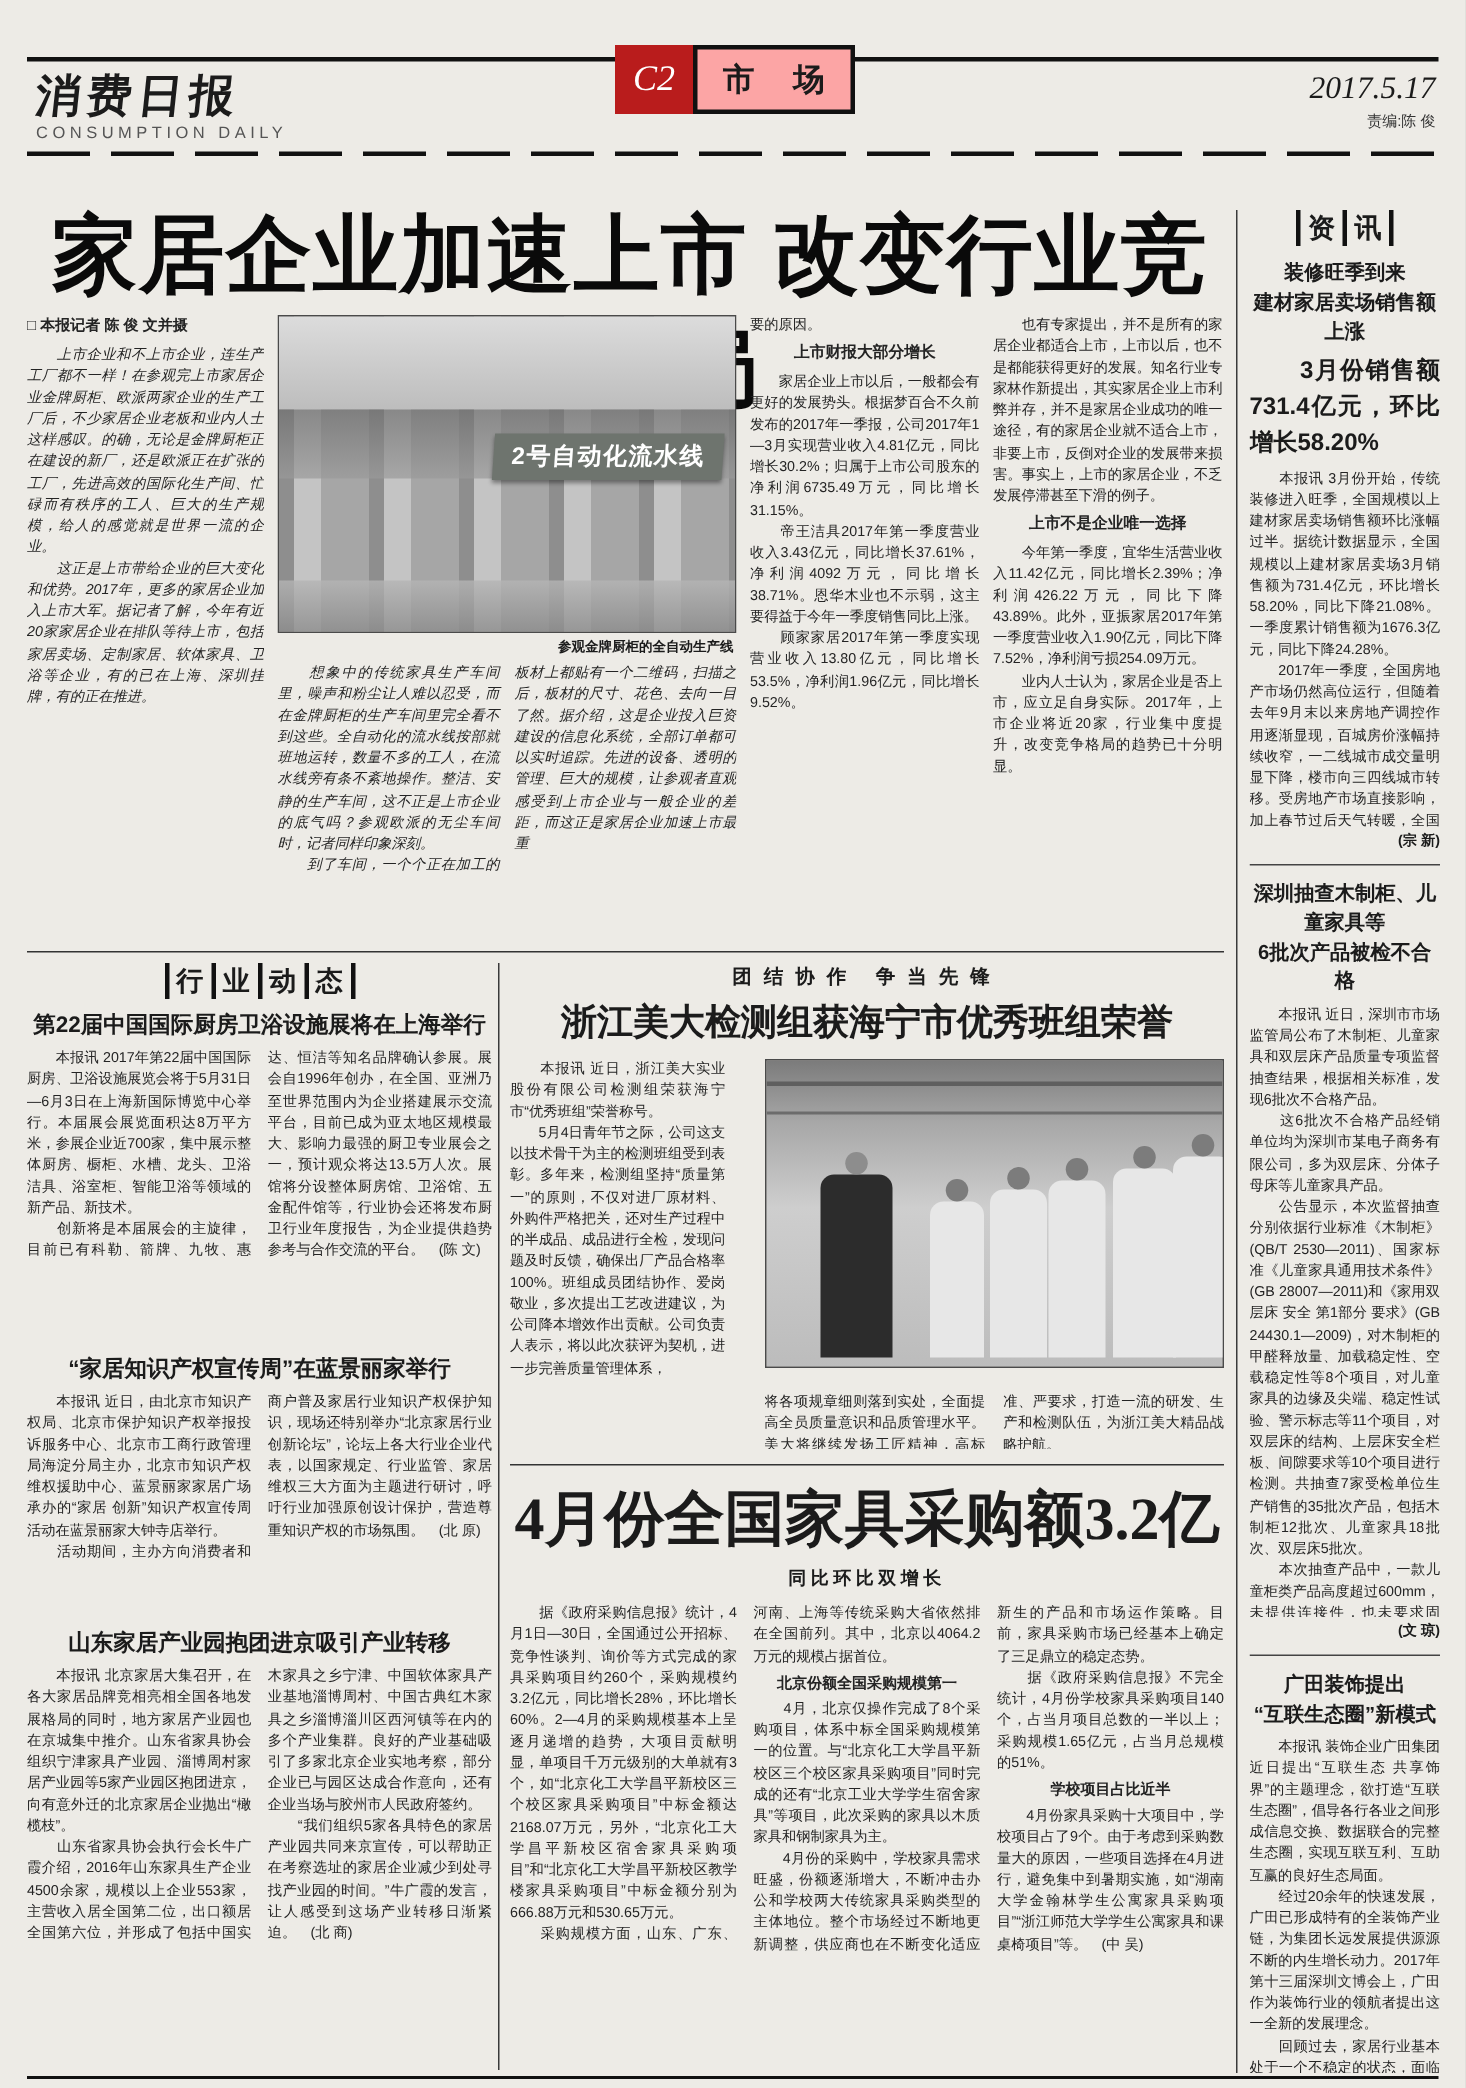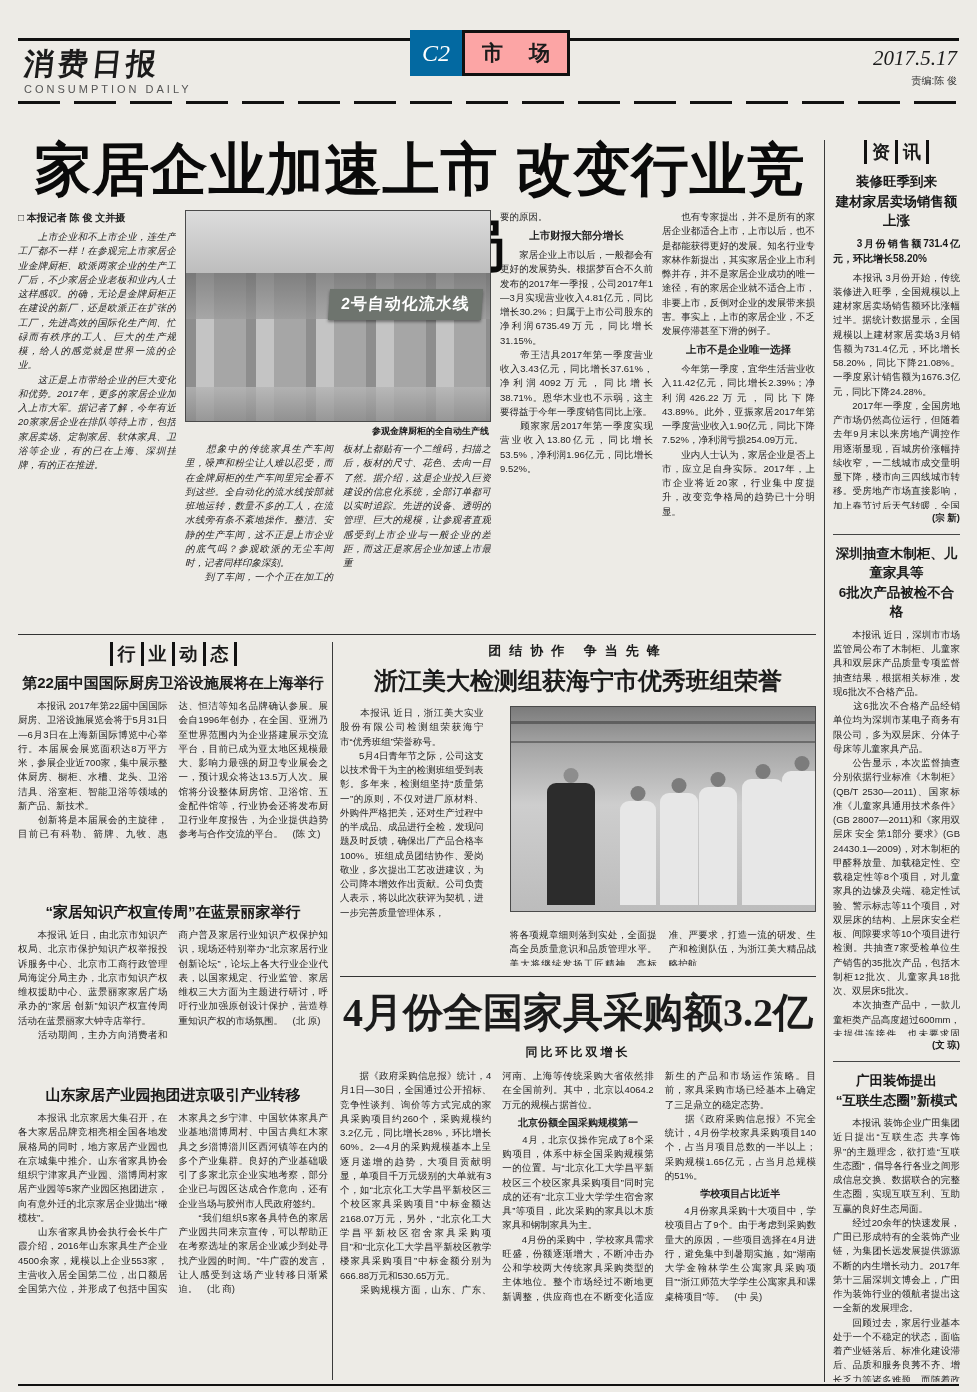--- a/index.html
+++ b/index.html
@@ -13,7 +13,7 @@
         font-size:30px;letter-spacing:4px;transform:skewX(-6deg);display:inline-block;}
   .masthead-en{font-size:11px;letter-spacing:3px;color:#555;margin-top:-2px;}
   .secbox{position:absolute;left:392px;top:2px;display:flex;}
-  .secbox .code{width:52px;height:46px;background:#0369a1;color:#fff;display:flex;align-items:center;
+  .secbox .code{width:52px;height:46px;background:#b91c1c;color:#fff;display:flex;align-items:center;
         justify-content:center;font-family:"Liberation Serif",serif;font-style:italic;font-size:24px;}
   .secbox .name{width:92px;height:40px;background:#fca5a5;border:3px solid #111;display:flex;align-items:center;
         justify-content:center;font-size:21px;font-weight:900;letter-spacing:10px;padding-left:10px;}

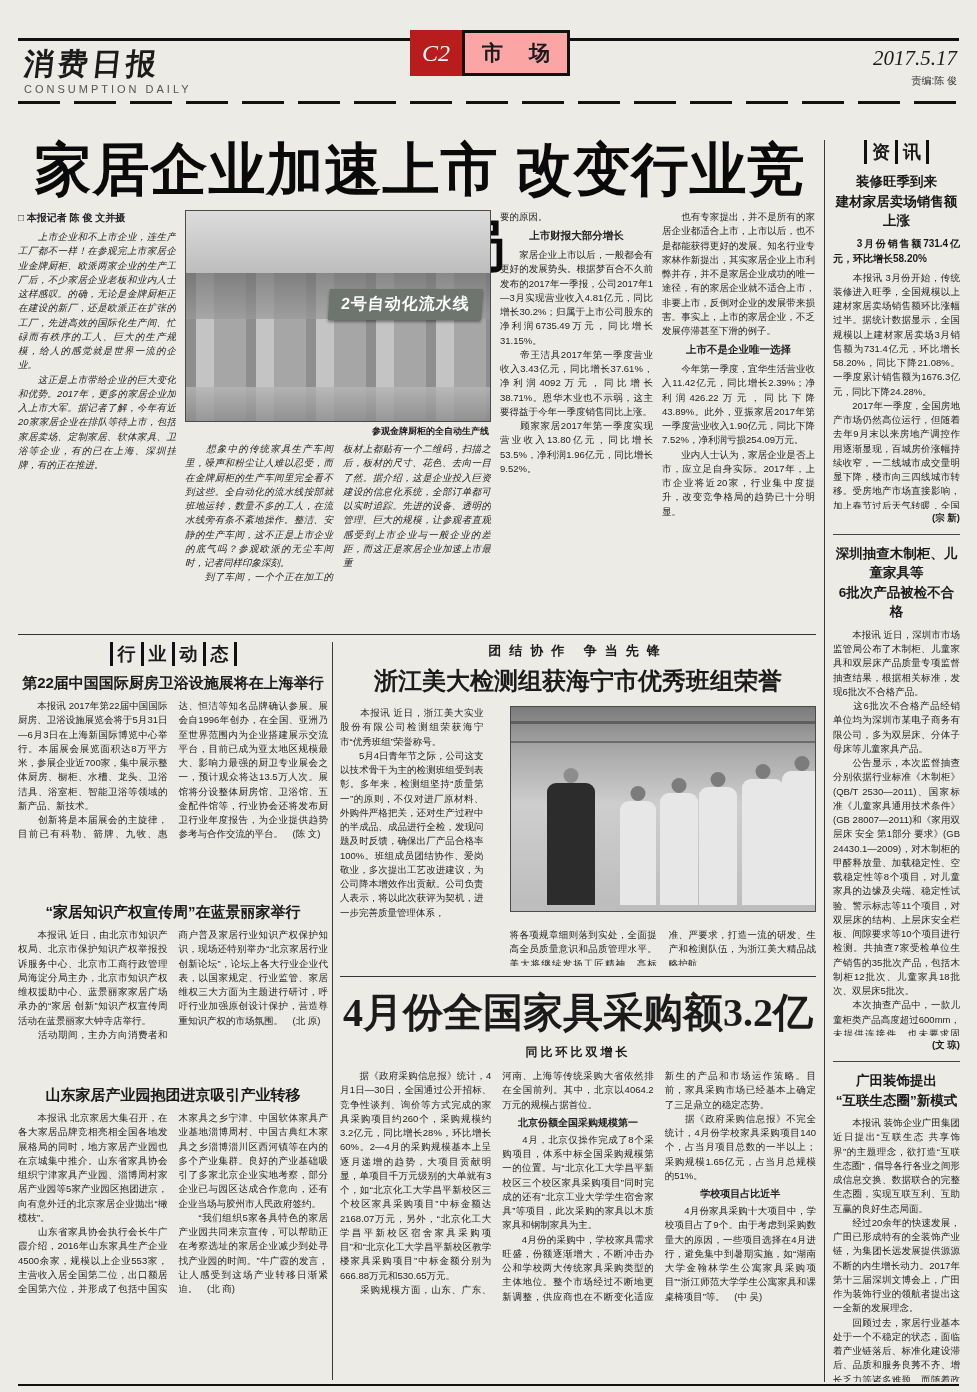--- a/index.html
+++ b/index.html
@@ -87,7 +87,7 @@
   
   .sidebar{position:absolute;left:833px;top:140px;width:127px;height:1242px;overflow:hidden;}
   .sb-t{text-align:center;font-weight:bold;font-size:13.5px;line-height:1.45;}
-  .sb-sub{font-weight:bold;font-size:10px;line-height:1.5;margin:5px 0;}
+  .sb-sub{font-weight:bold;font-size:16px;line-height:1.5;margin:5px 0;}
   .sb-div{border-top:1px solid #444;margin:9px 0;}
   .sb-body-1{height:238px;overflow:hidden;}
   .sb-body-2{height:408px;overflow:hidden;}

